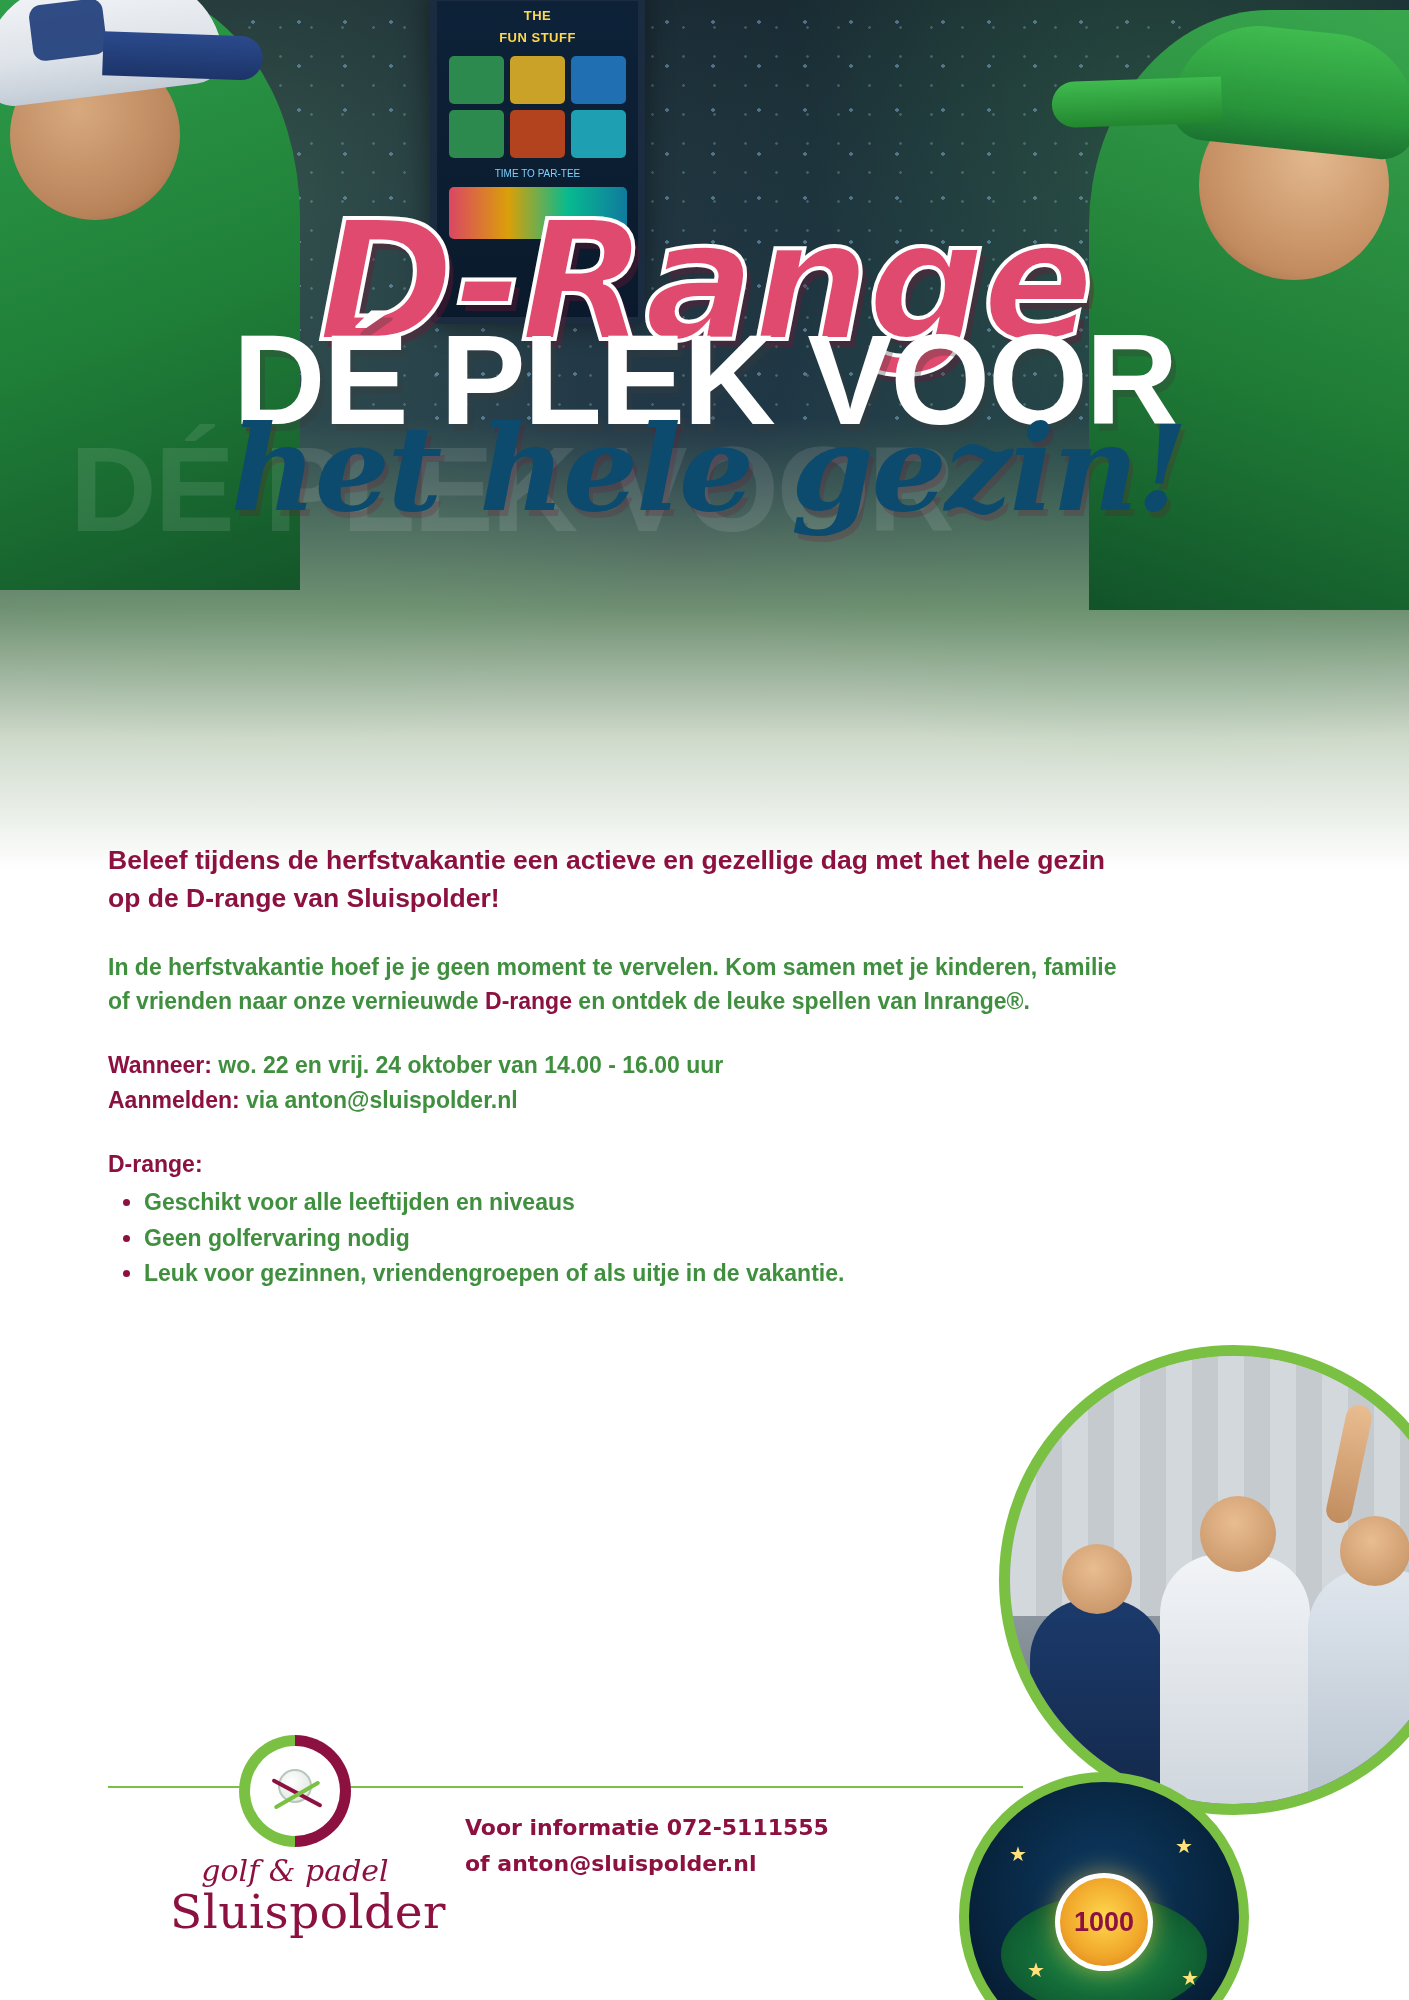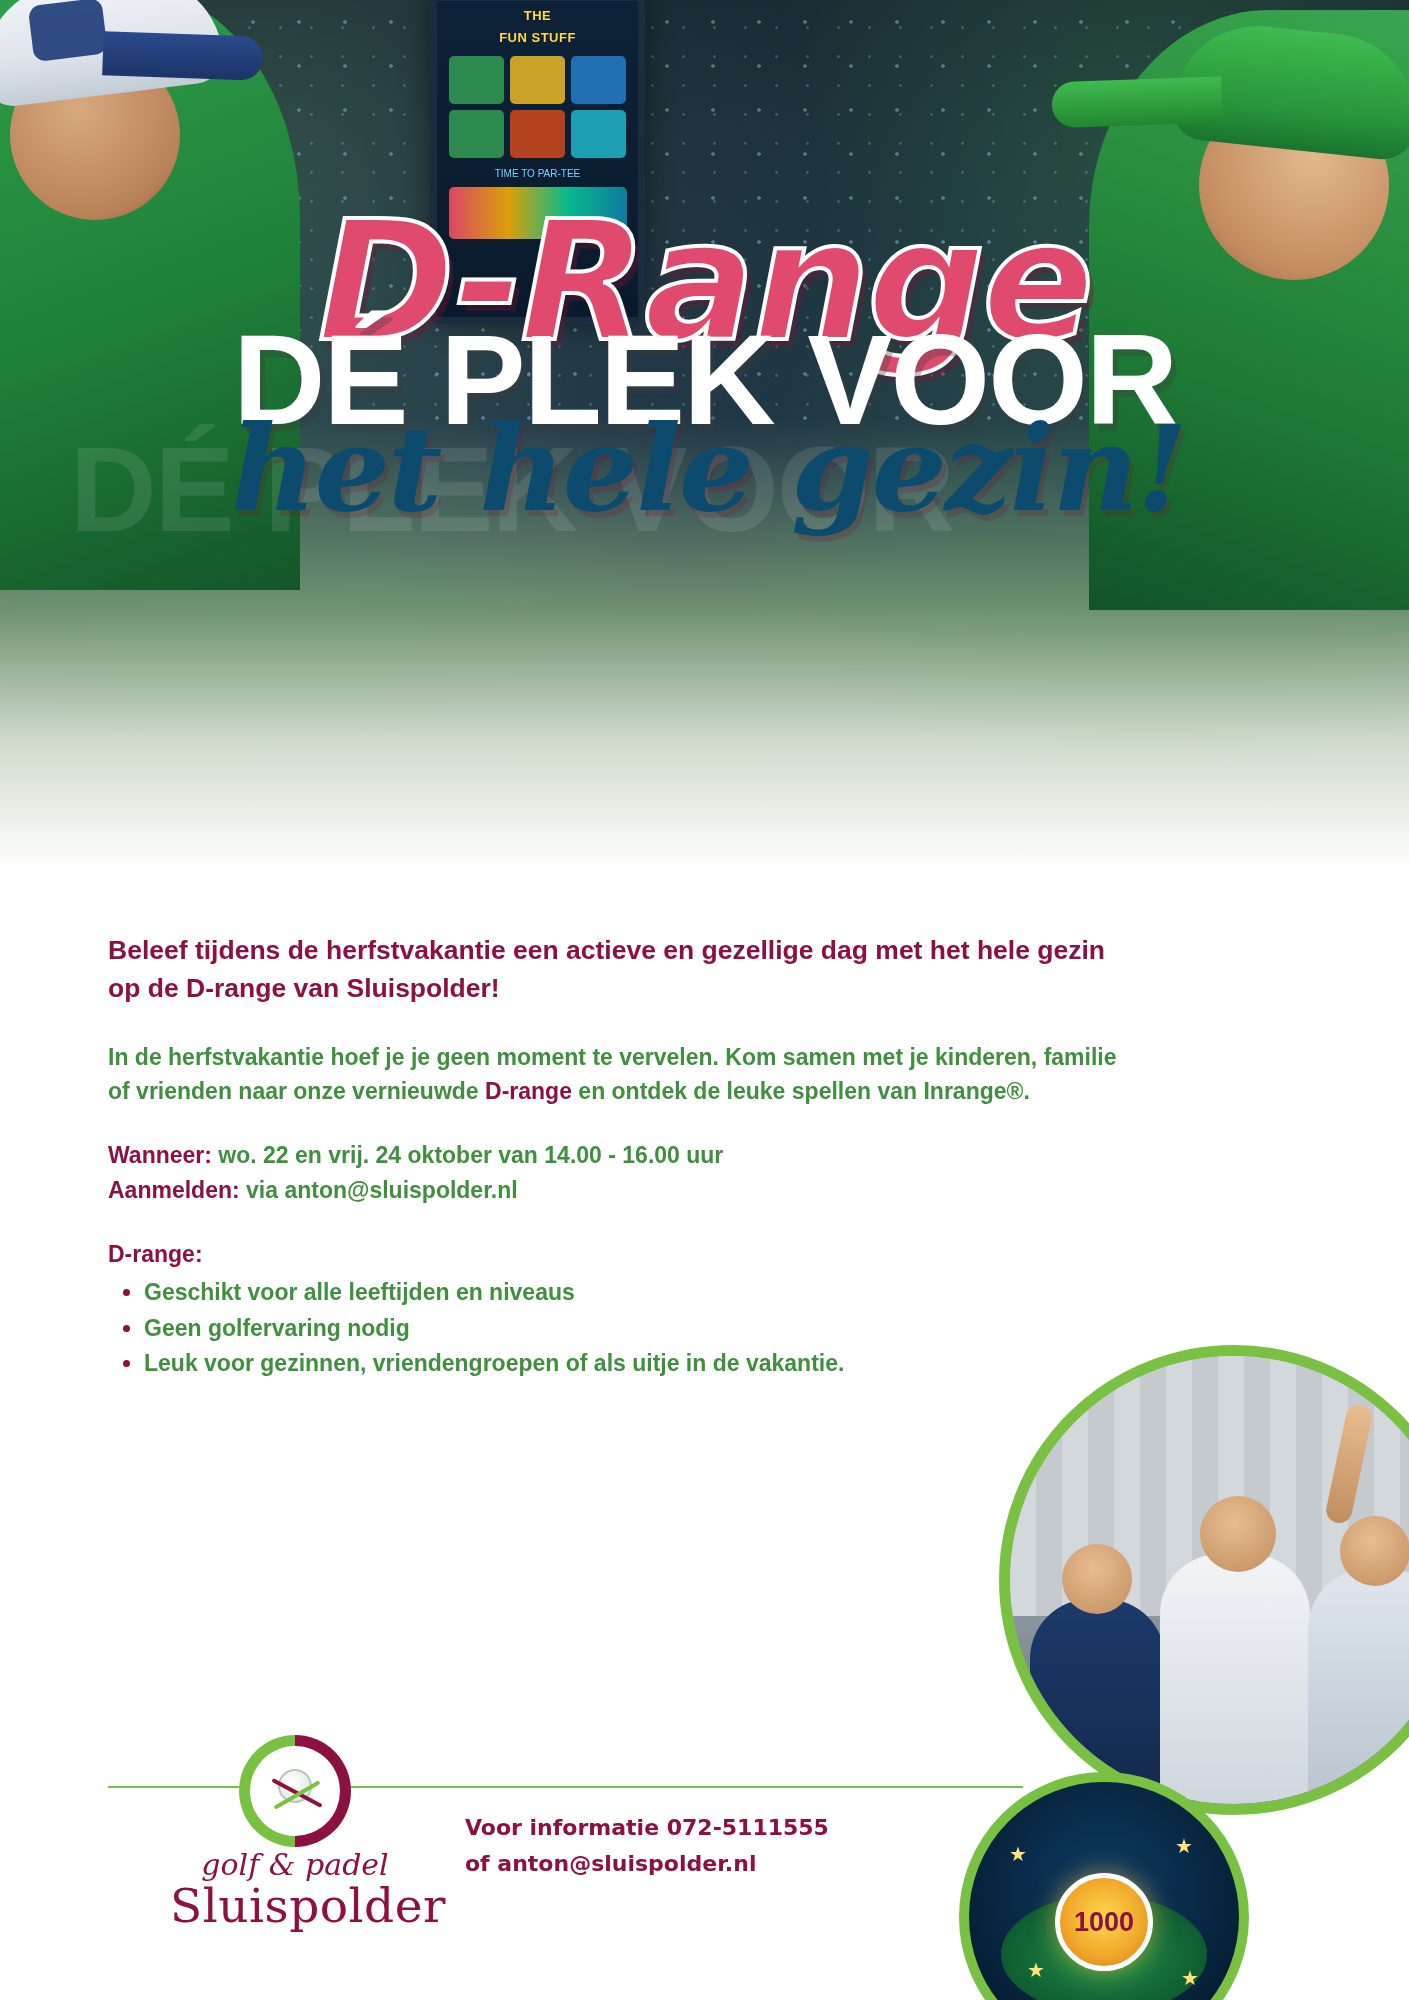--- a/index.html
+++ b/index.html
@@ -162,7 +162,7 @@
   }
 
   
-  .content { position:absolute; left: 0; top: 932px; width: 1250px; padding: 0 108px; }
+  .content { position:absolute; left: 0; top: 842px; width: 1250px; padding: 0 108px; }
   .lead {
     color:#8c1140; font-size: 26.5px; font-weight: bold; line-height: 1.42; margin: 0 0 34px 0;
     max-width: 1140px;

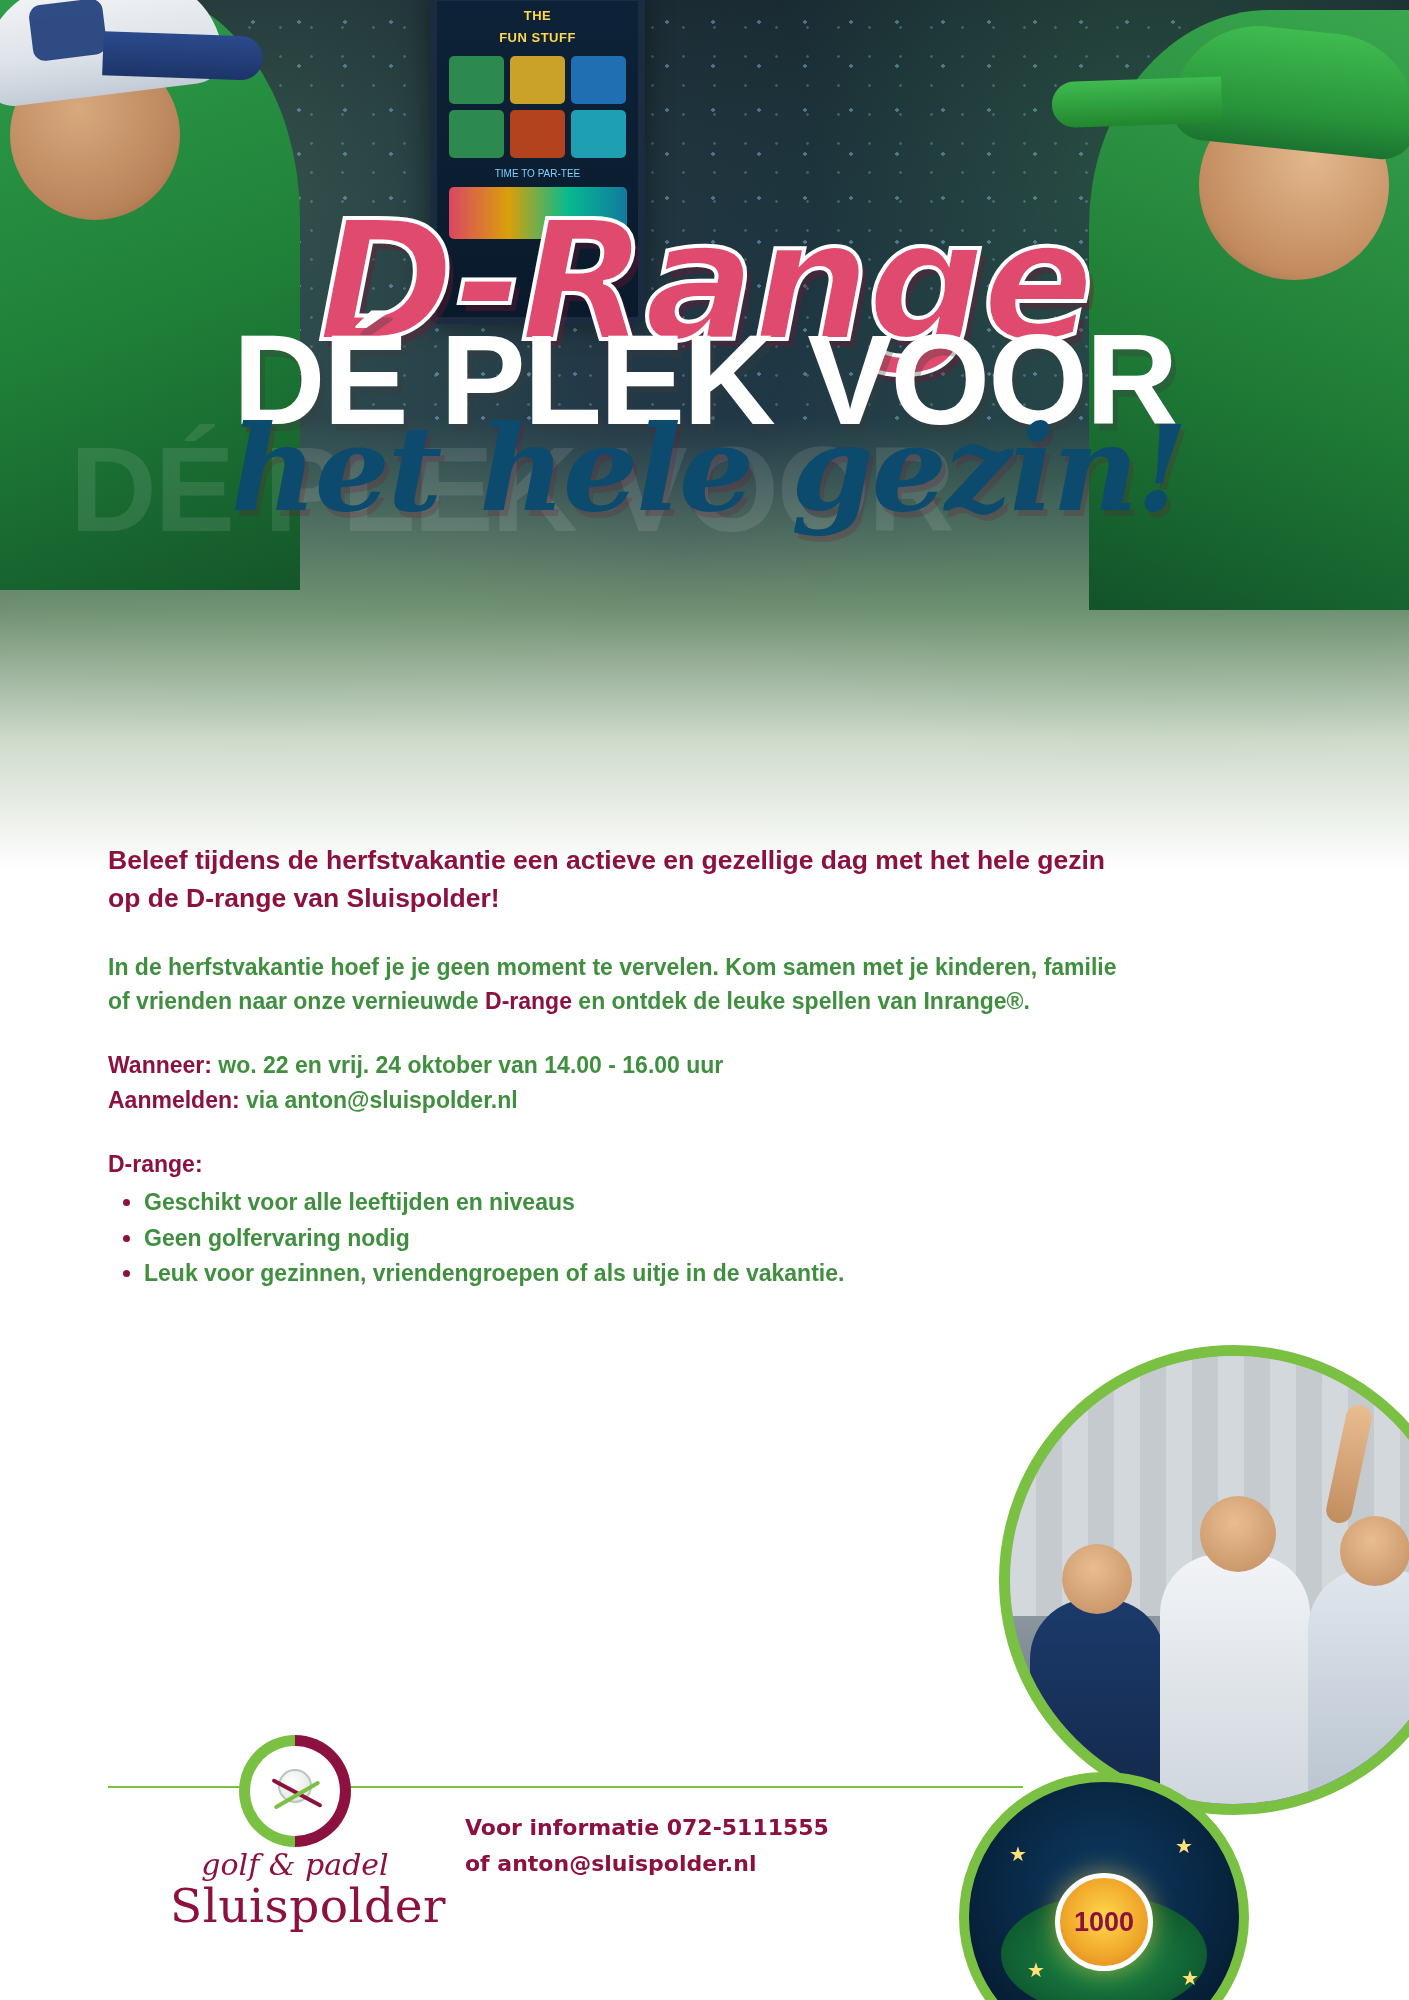--- a/index.html
+++ b/index.html
@@ -254,7 +254,7 @@
   }
   .logo-sub {
     font-family:"DejaVu Serif", serif; font-style: italic; color:#8c1140;
-    font-size: 30px; 
+    font-size: 30px; margin-top: 6px;
   }
   .logo-name {
     font-family:"DejaVu Serif", serif; color:#8c1140; font-size: 47px; letter-spacing: .5px; line-height: 1;

